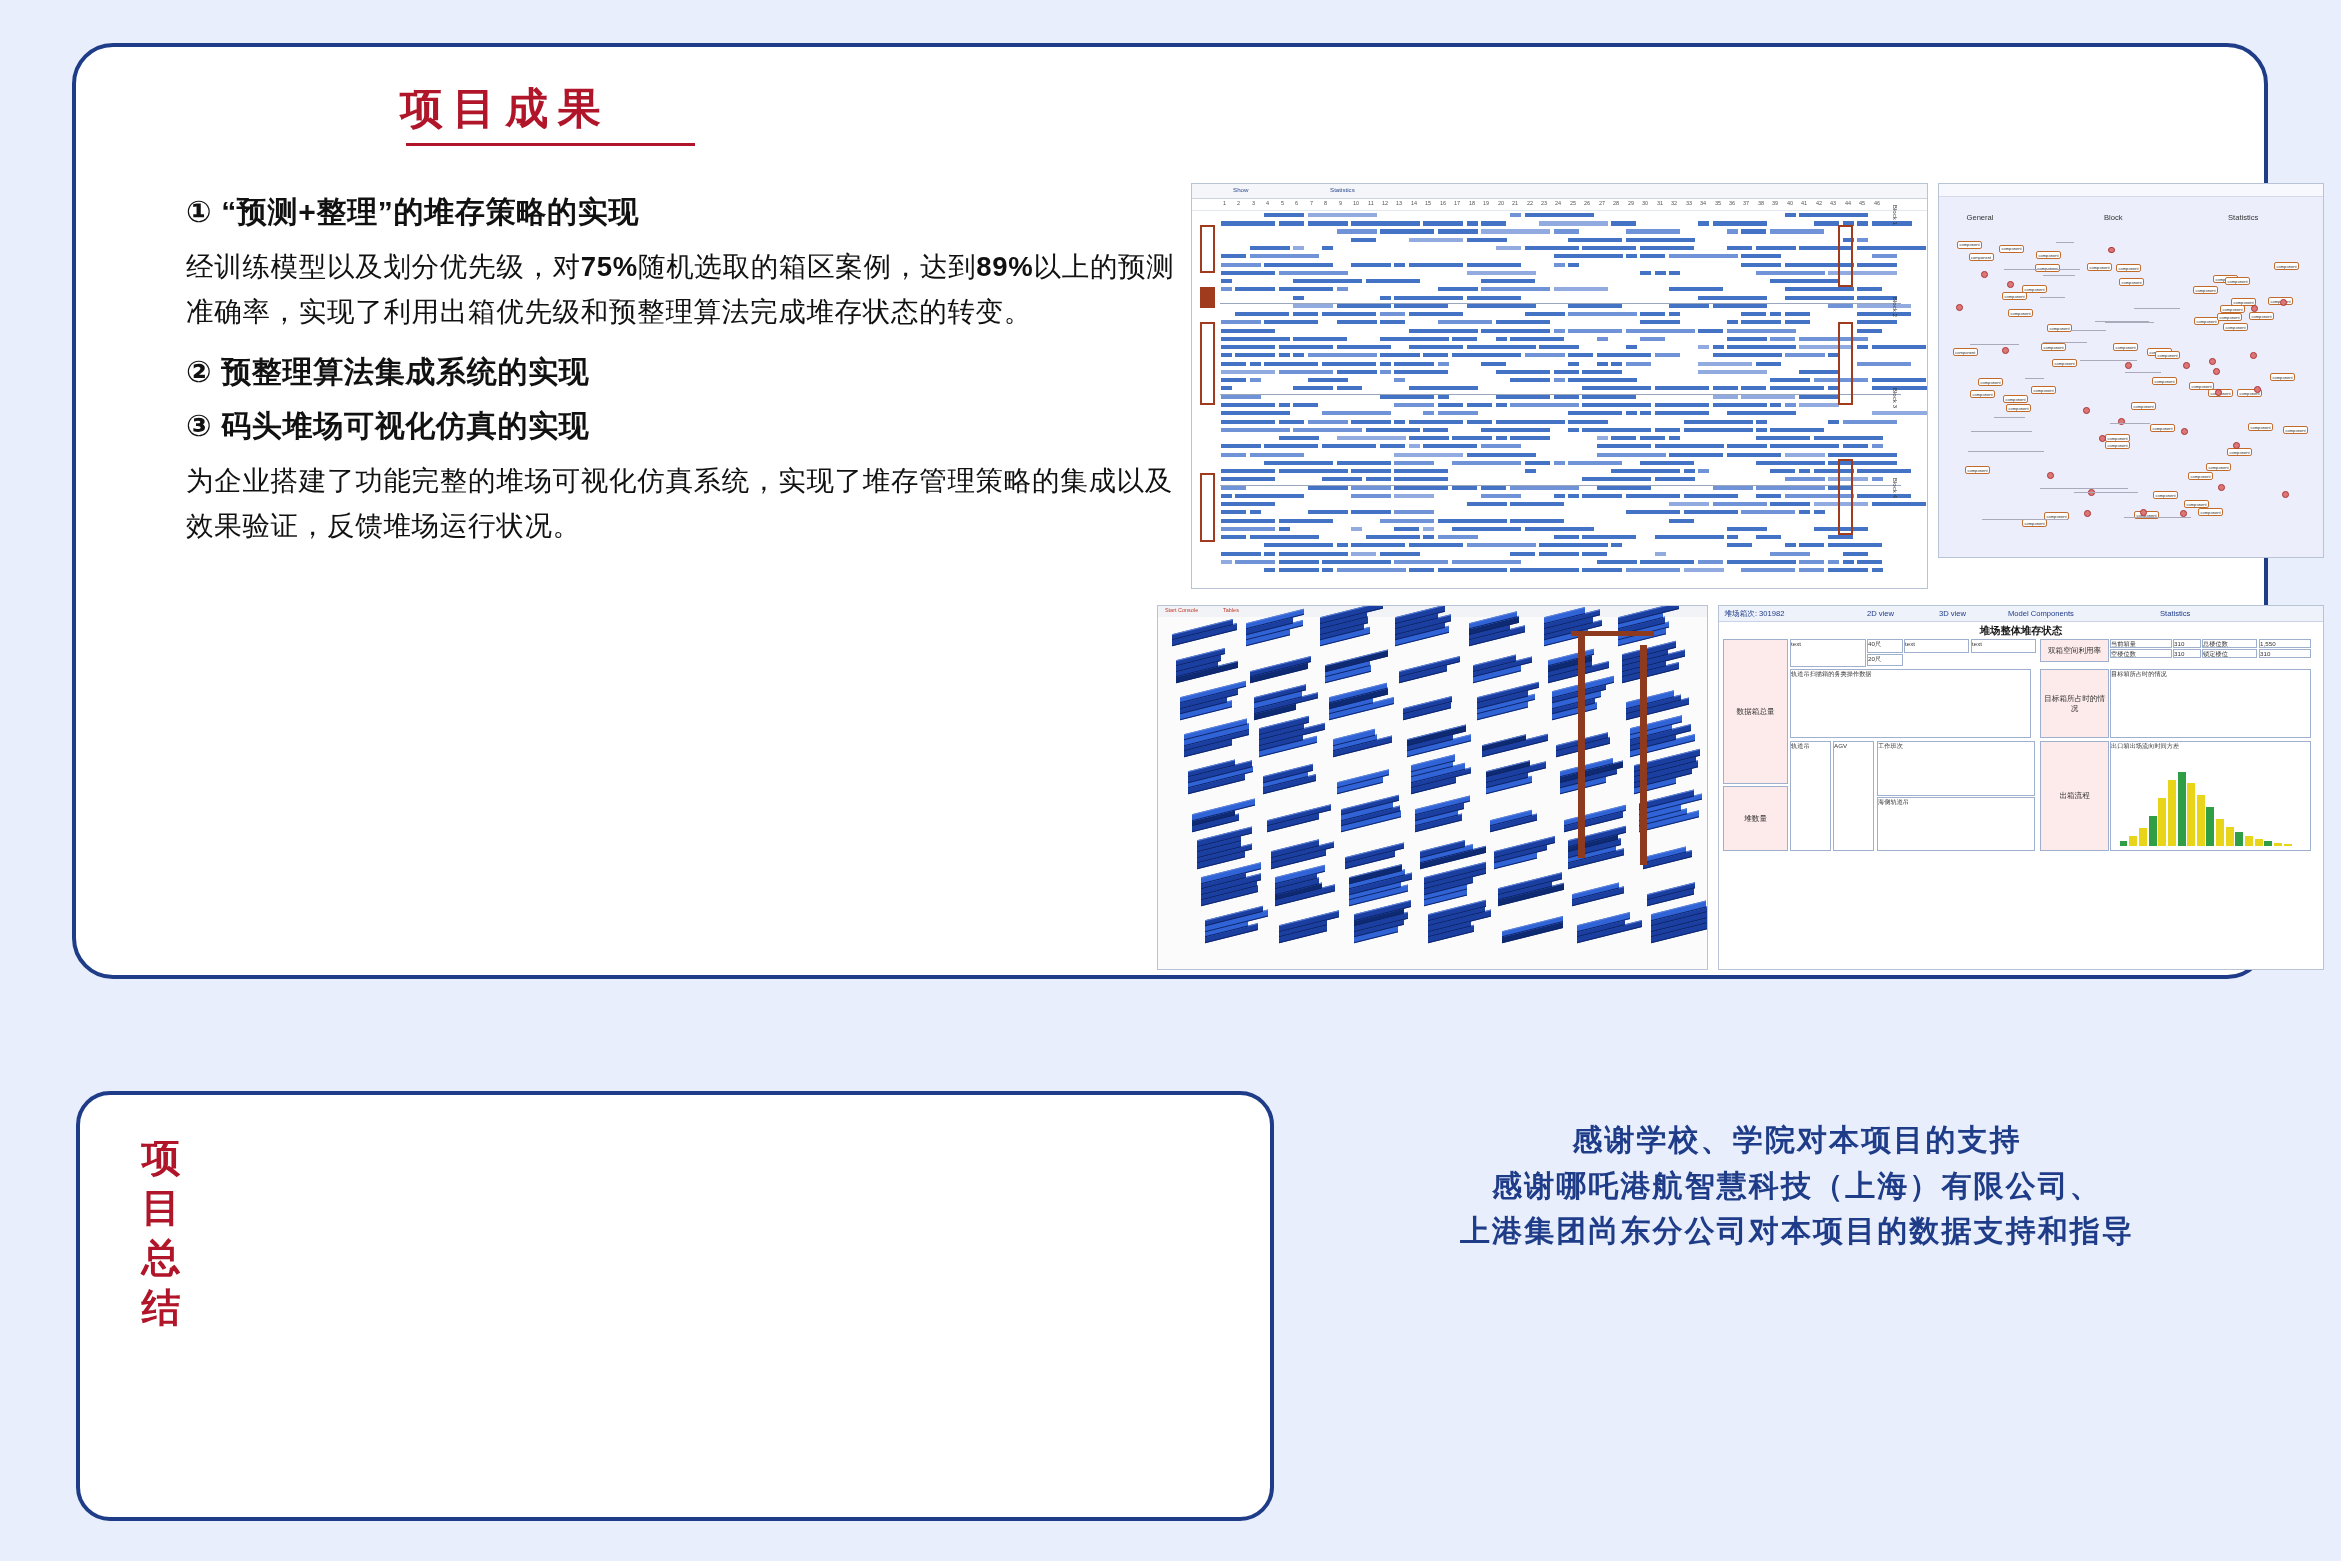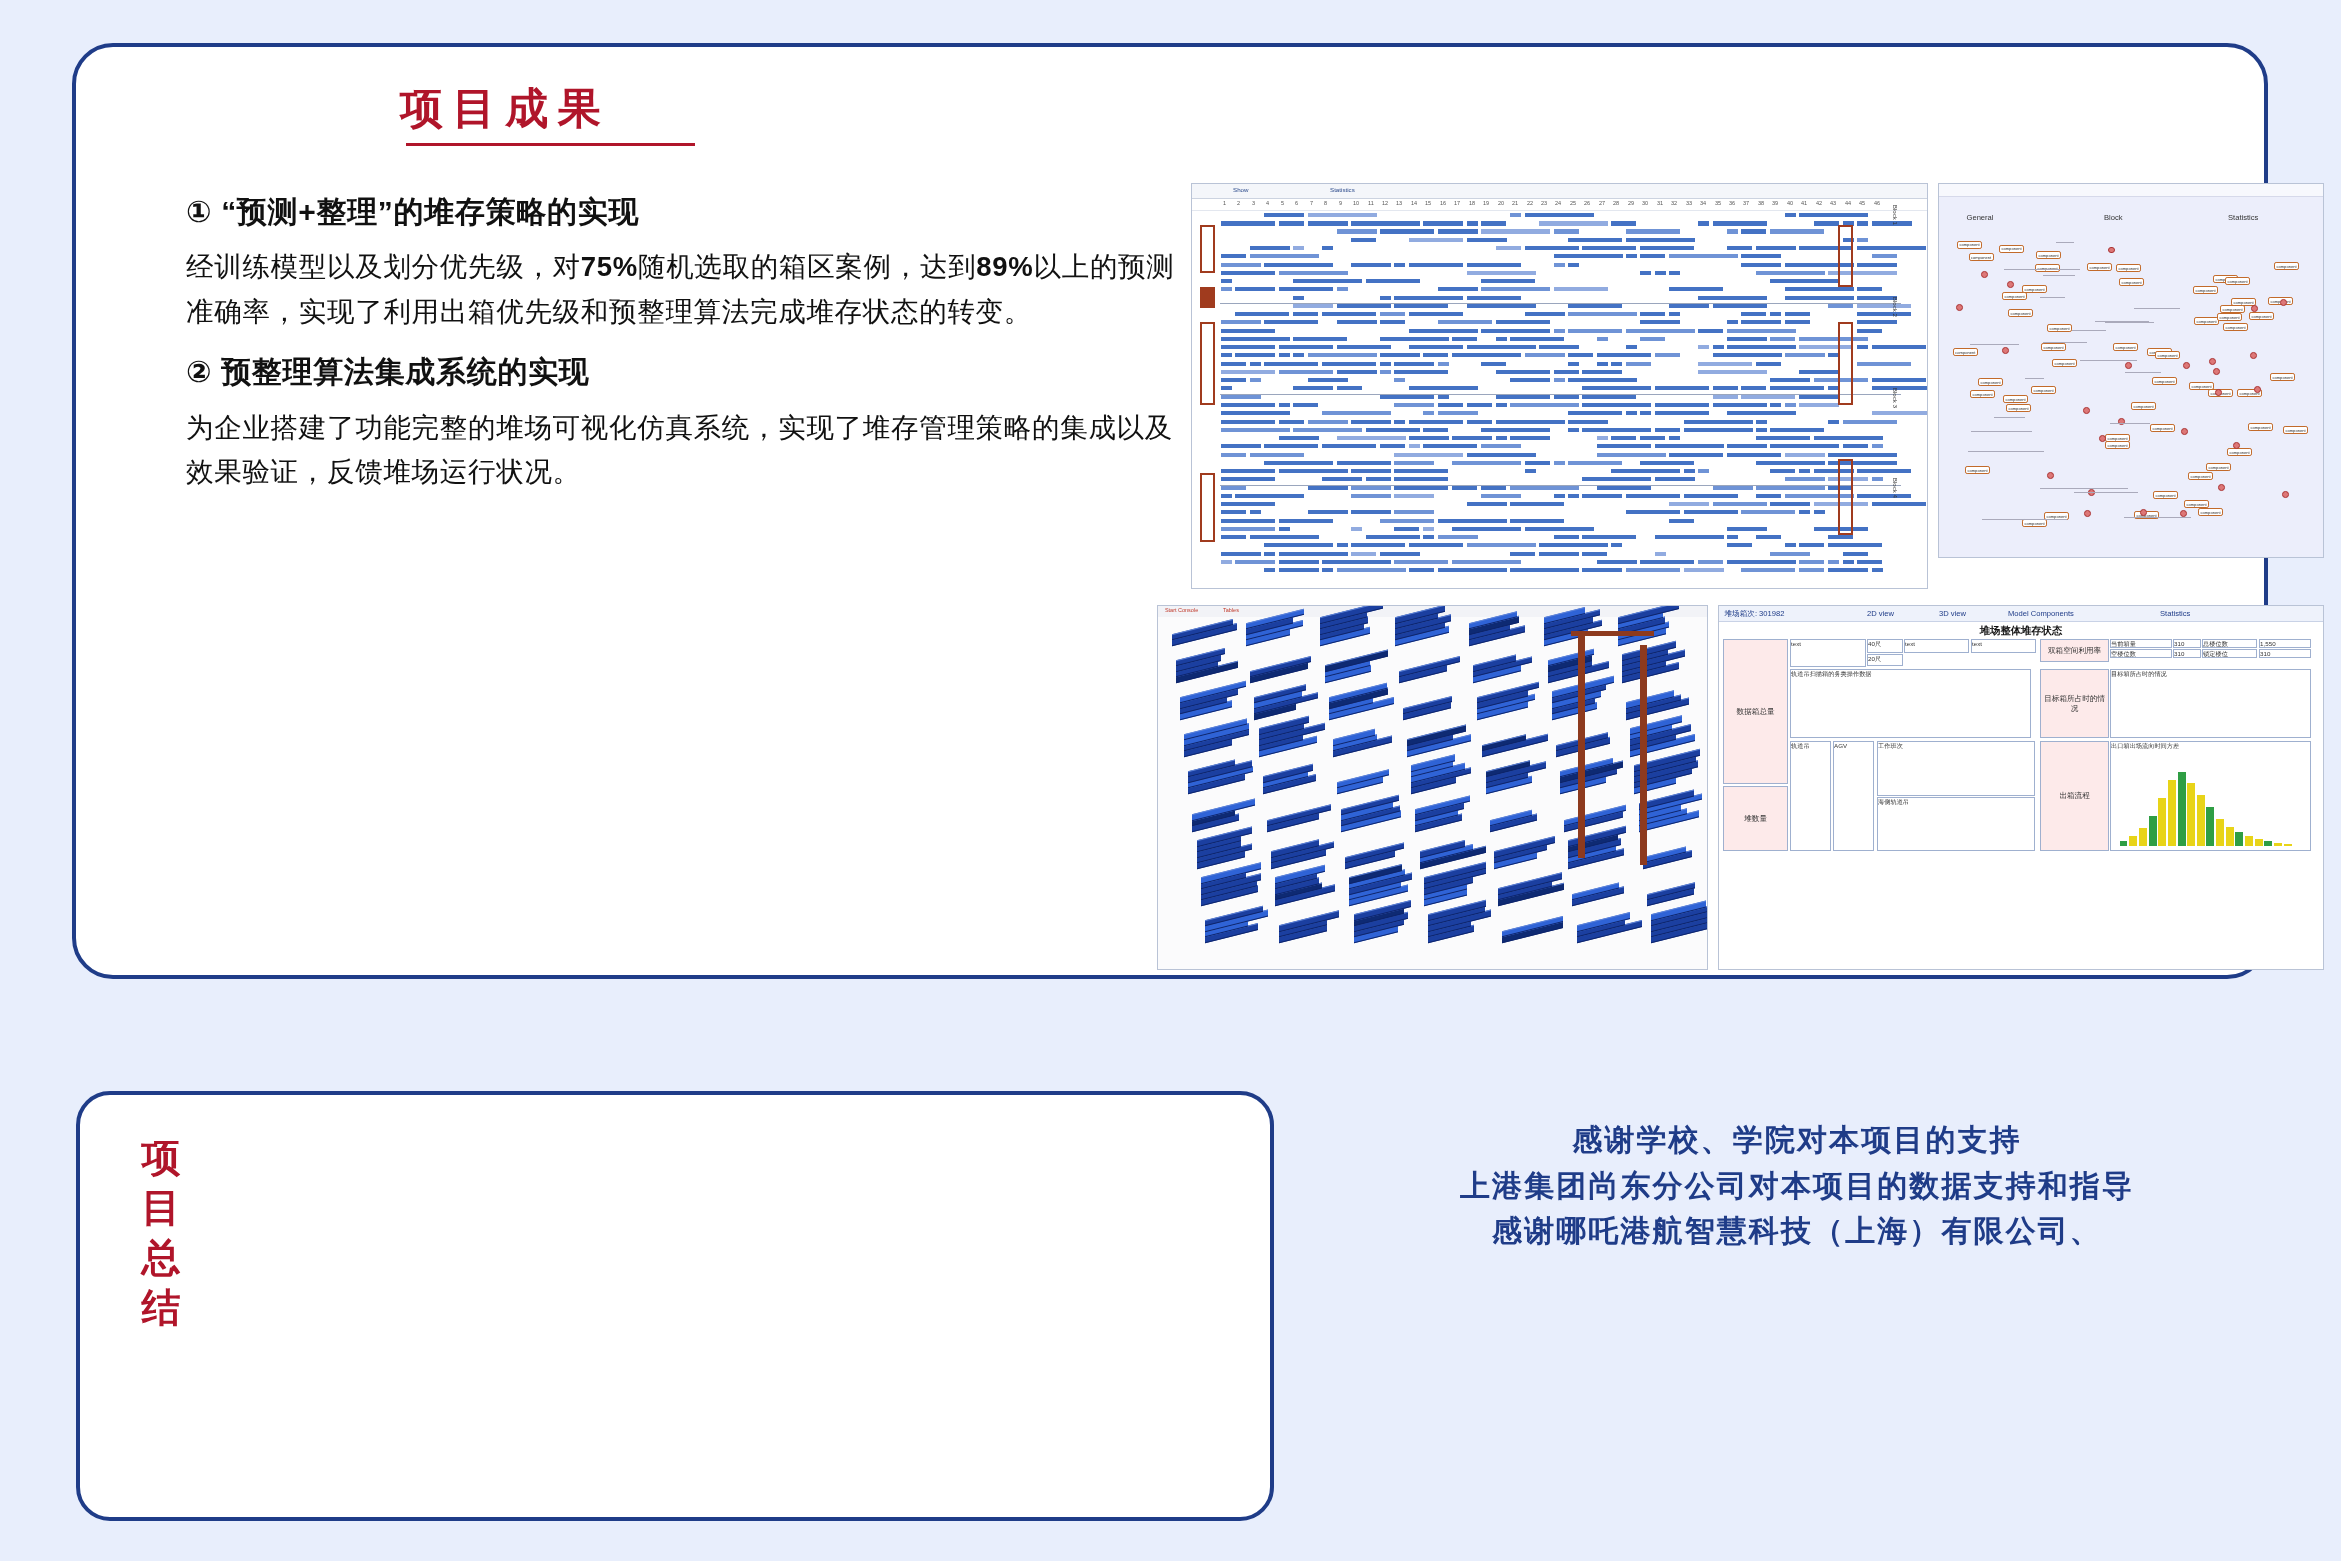--- a/index.html
+++ b/index.html
@@ -148,6 +148,7 @@
 
     <div class="item-head">② 预整理算法集成系统的实现</div>
 
+    <div class="item-head">③ 码头堆场可视化仿真的实现</div>
     <div class="item-body">为企业搭建了功能完整的堆场可视化仿真系统，实现了堆存管理策略的集成以及效果验证，反馈堆场运行状况。</div>
   </div>
 

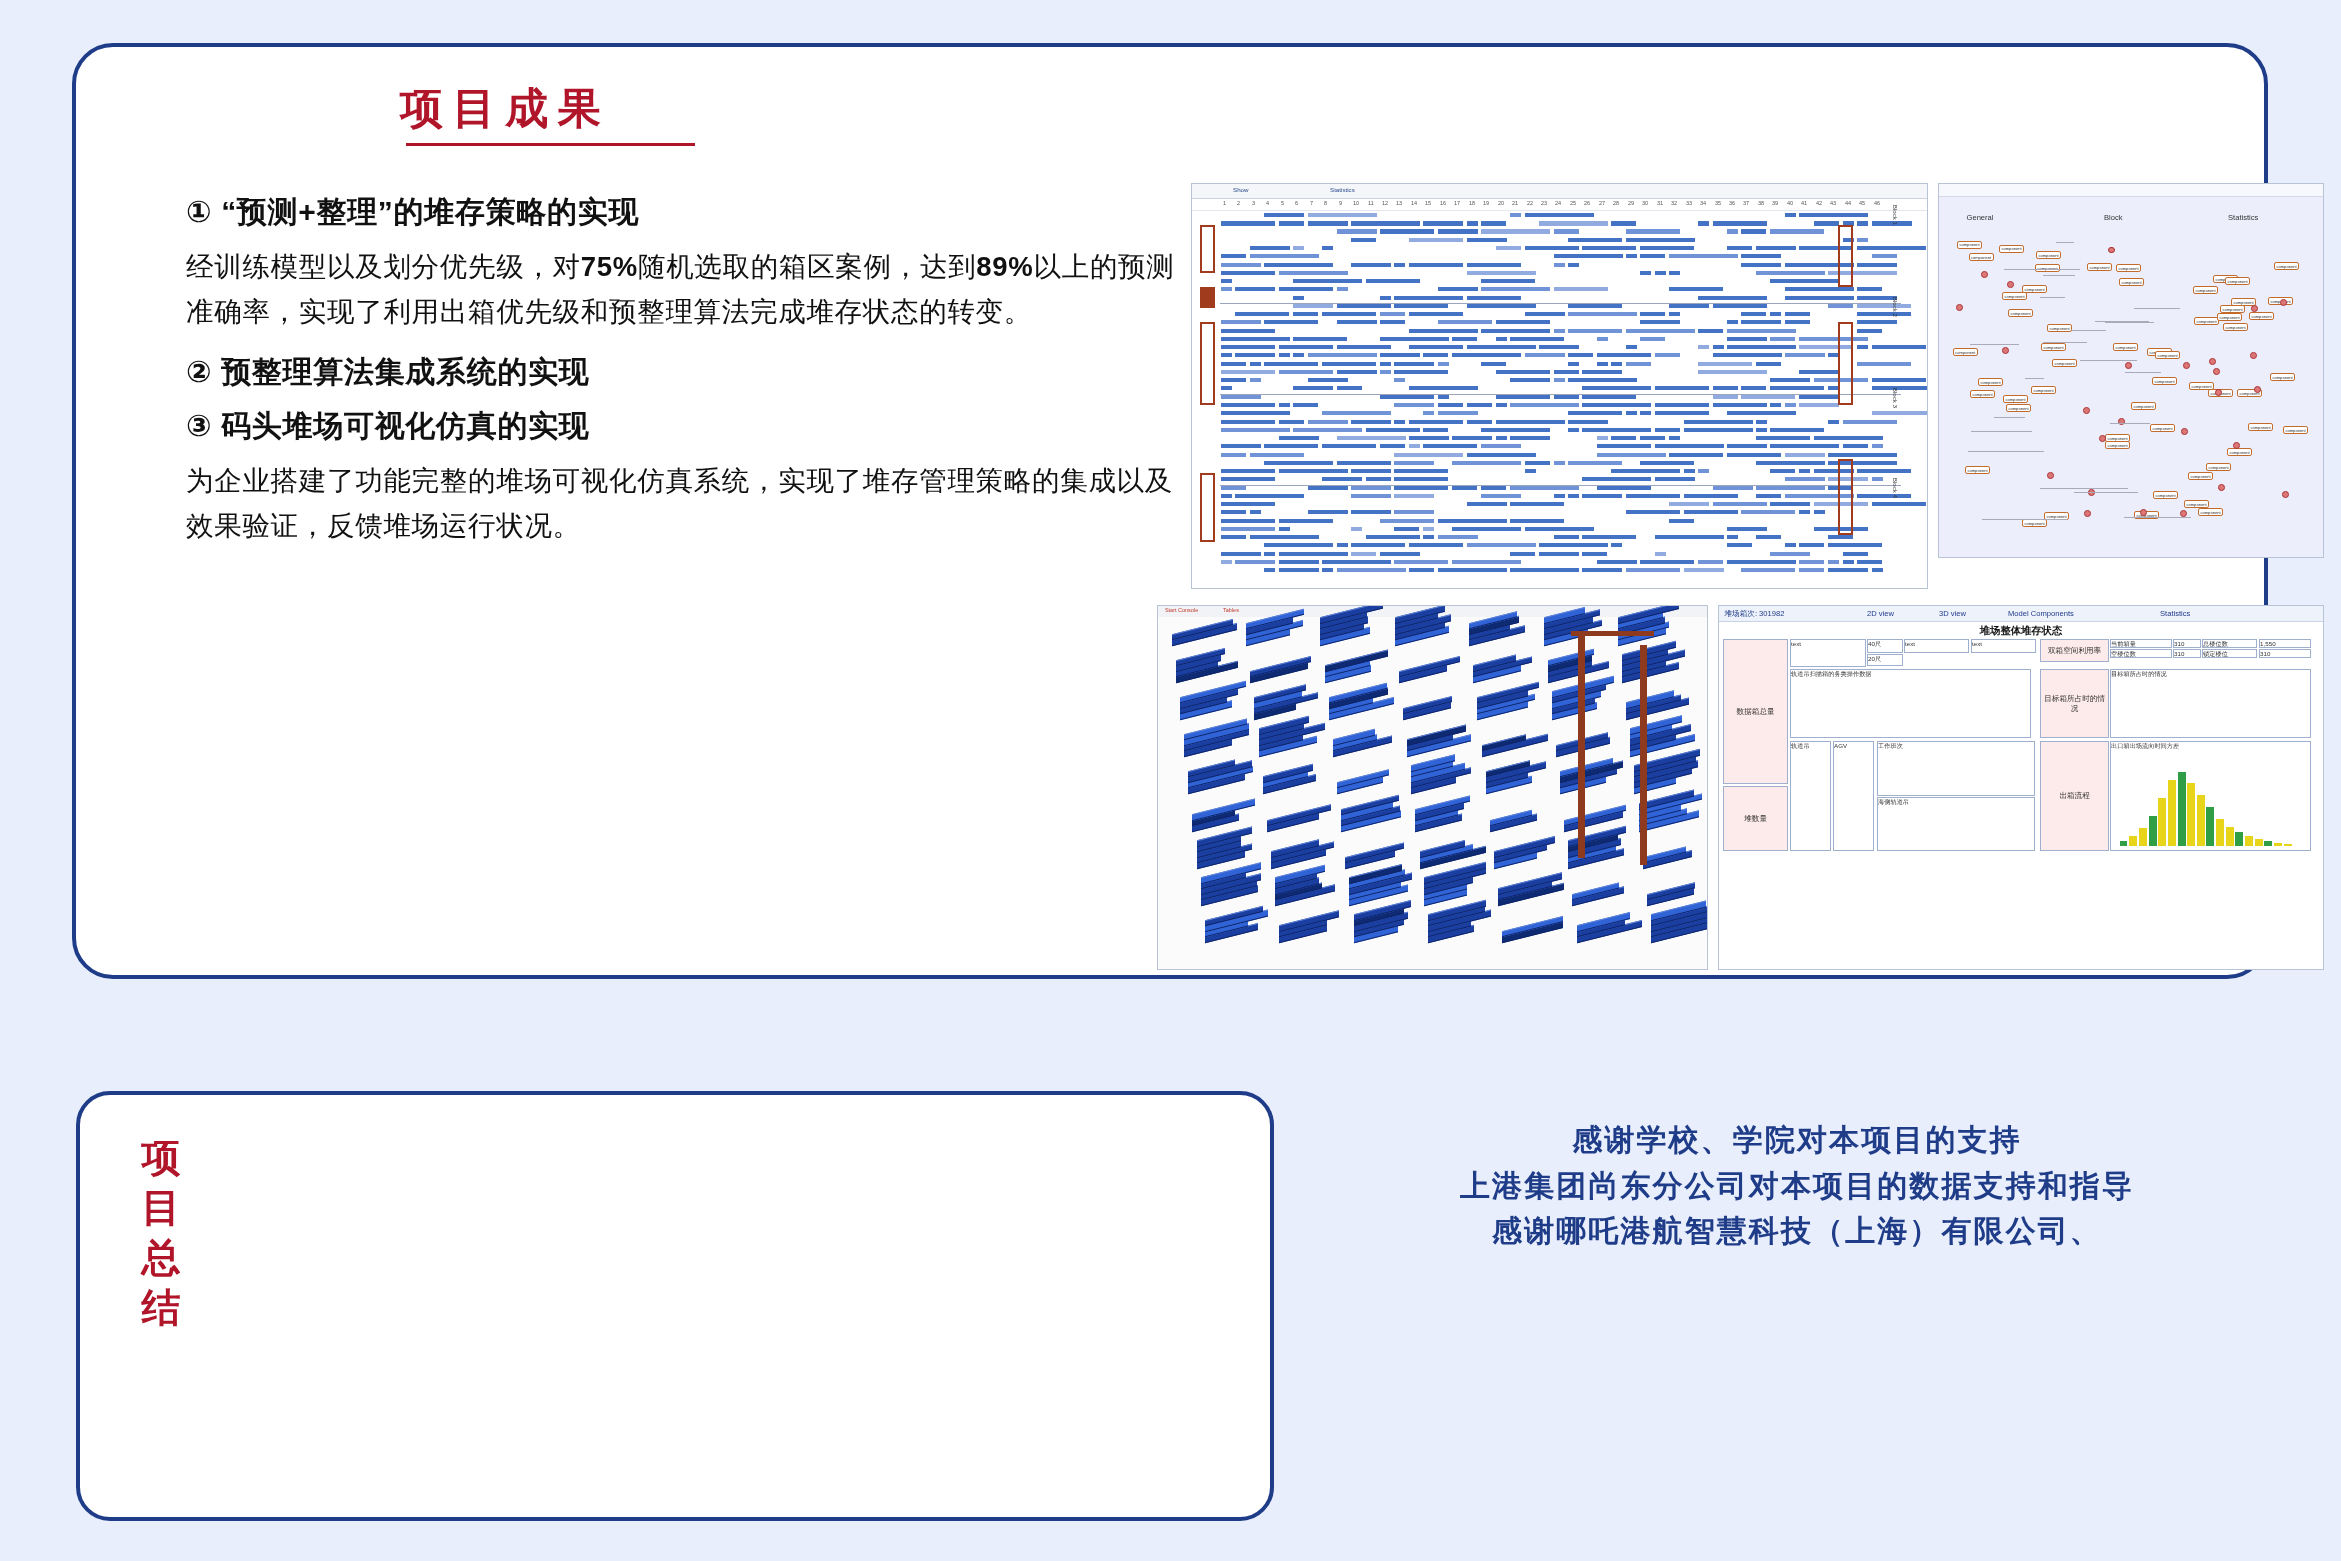--- a/index.html
+++ b/index.html
@@ -1239,8 +1239,8 @@
 <div id="thanks">
   <div class="thanks-lines">
     <div class="thanks-line">感谢学校、学院对本项目的支持</div>
+    <div class="thanks-line">感谢哪吒港航智慧科技（上海）有限公司、</div>
     <div class="thanks-line">上港集团尚东分公司对本项目的数据支持和指导</div>
-    <div class="thanks-line">感谢哪吒港航智慧科技（上海）有限公司、</div>
   </div>
 </div>
 

